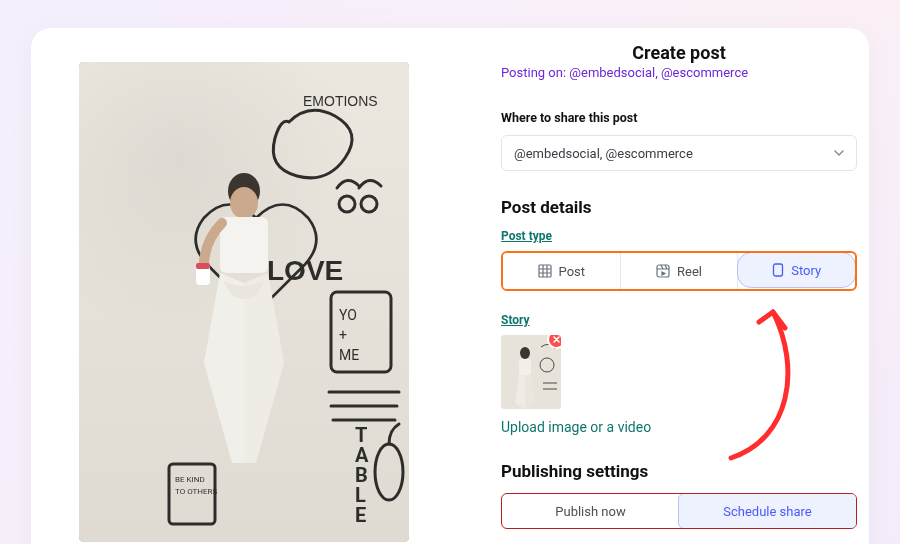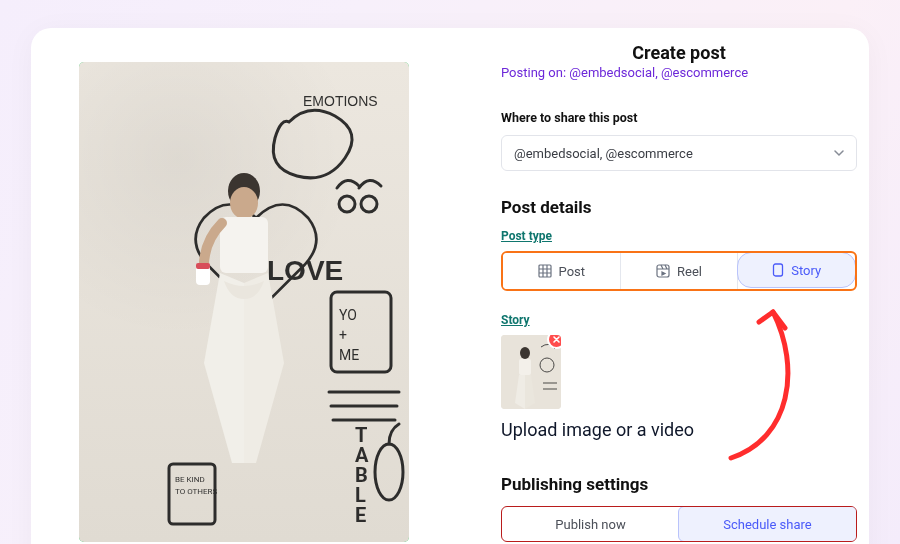--- a/index.html
+++ b/index.html
@@ -75,7 +75,7 @@
     border:2px solid #fff; cursor:pointer;
   }
   .thumb .remove svg { display:block; }
-  .upload-hint { font-size:18px; color:#0f172a; margin-bottom:34px; }
+  .upload-hint { font-size:14px; color:#0f766e; margin-bottom:26px; }
   .pubseg {
     display:flex; border:1px solid #b91c1c; border-radius:6px; overflow:hidden;
     height:36px;

